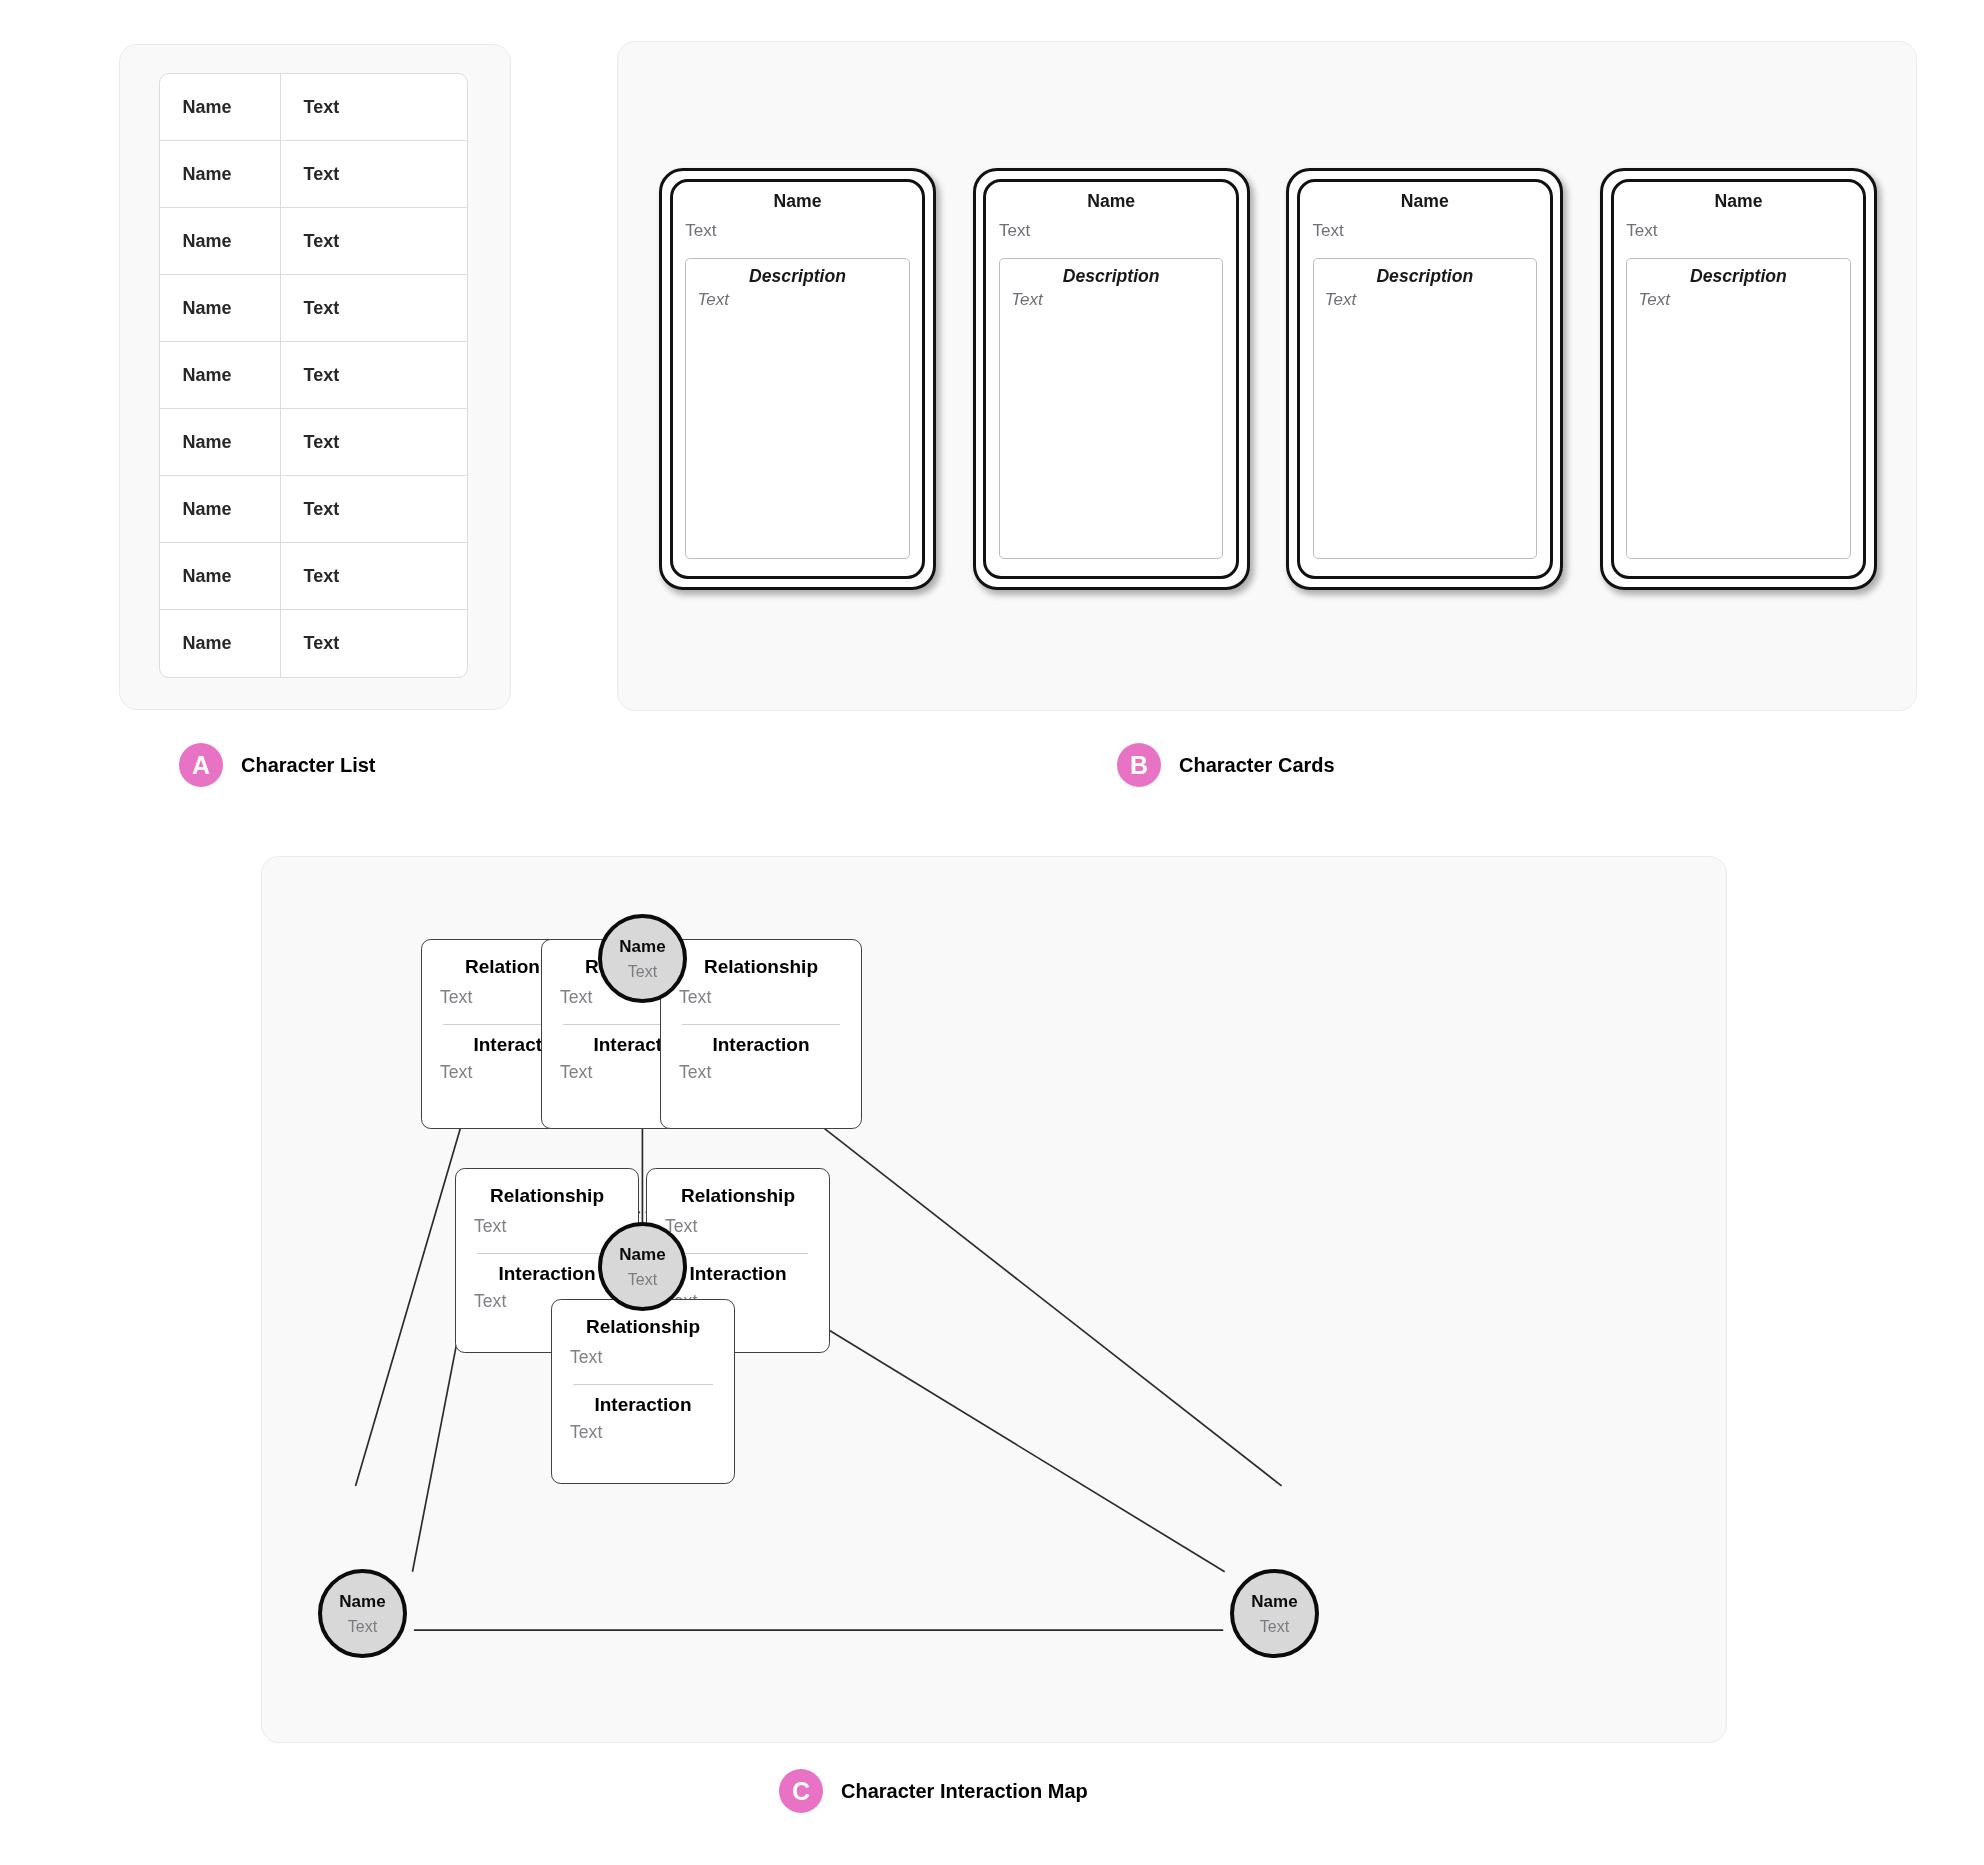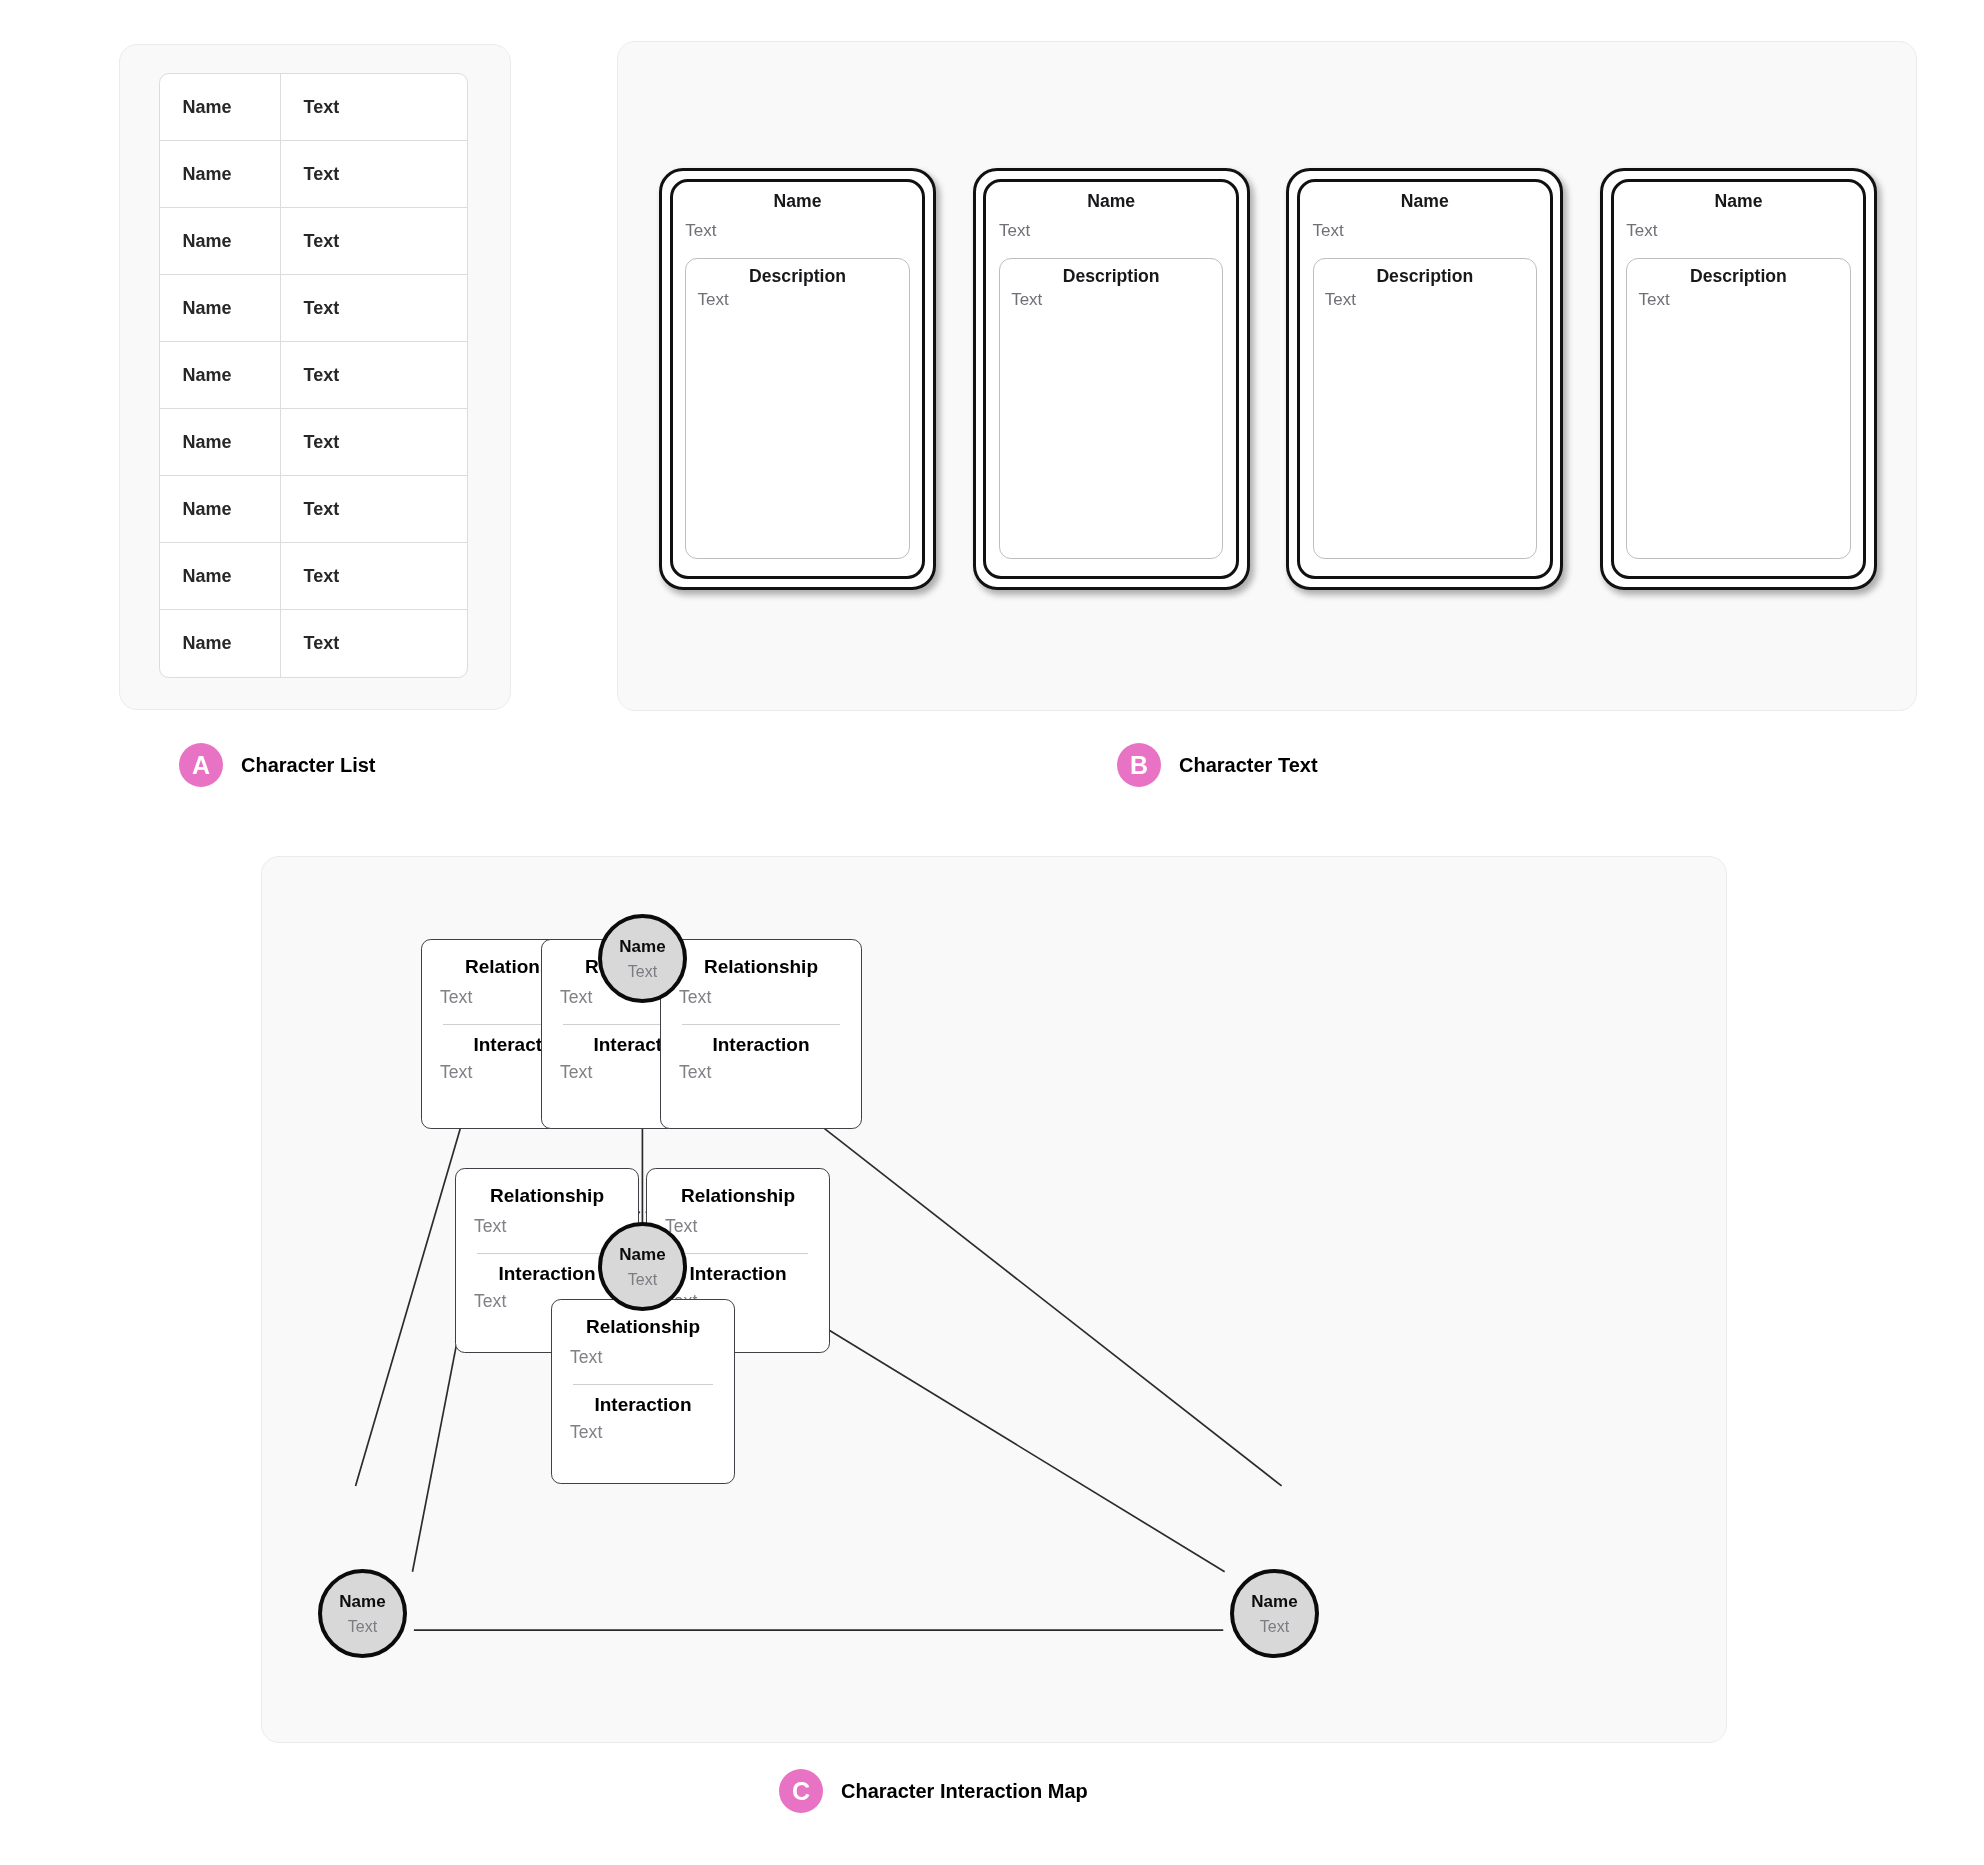--- a/index.html
+++ b/index.html
@@ -95,8 +95,9 @@
     top: 76px;
     bottom: 17px;
     border: 1.4px solid #bdbdbd;
-    border-radius: 12px;
+    border-radius: 5px;
     padding: 7px 11.2px 0 11.2px;
+    font-style: italic;
   }
   .desc-title {
     text-align: center;

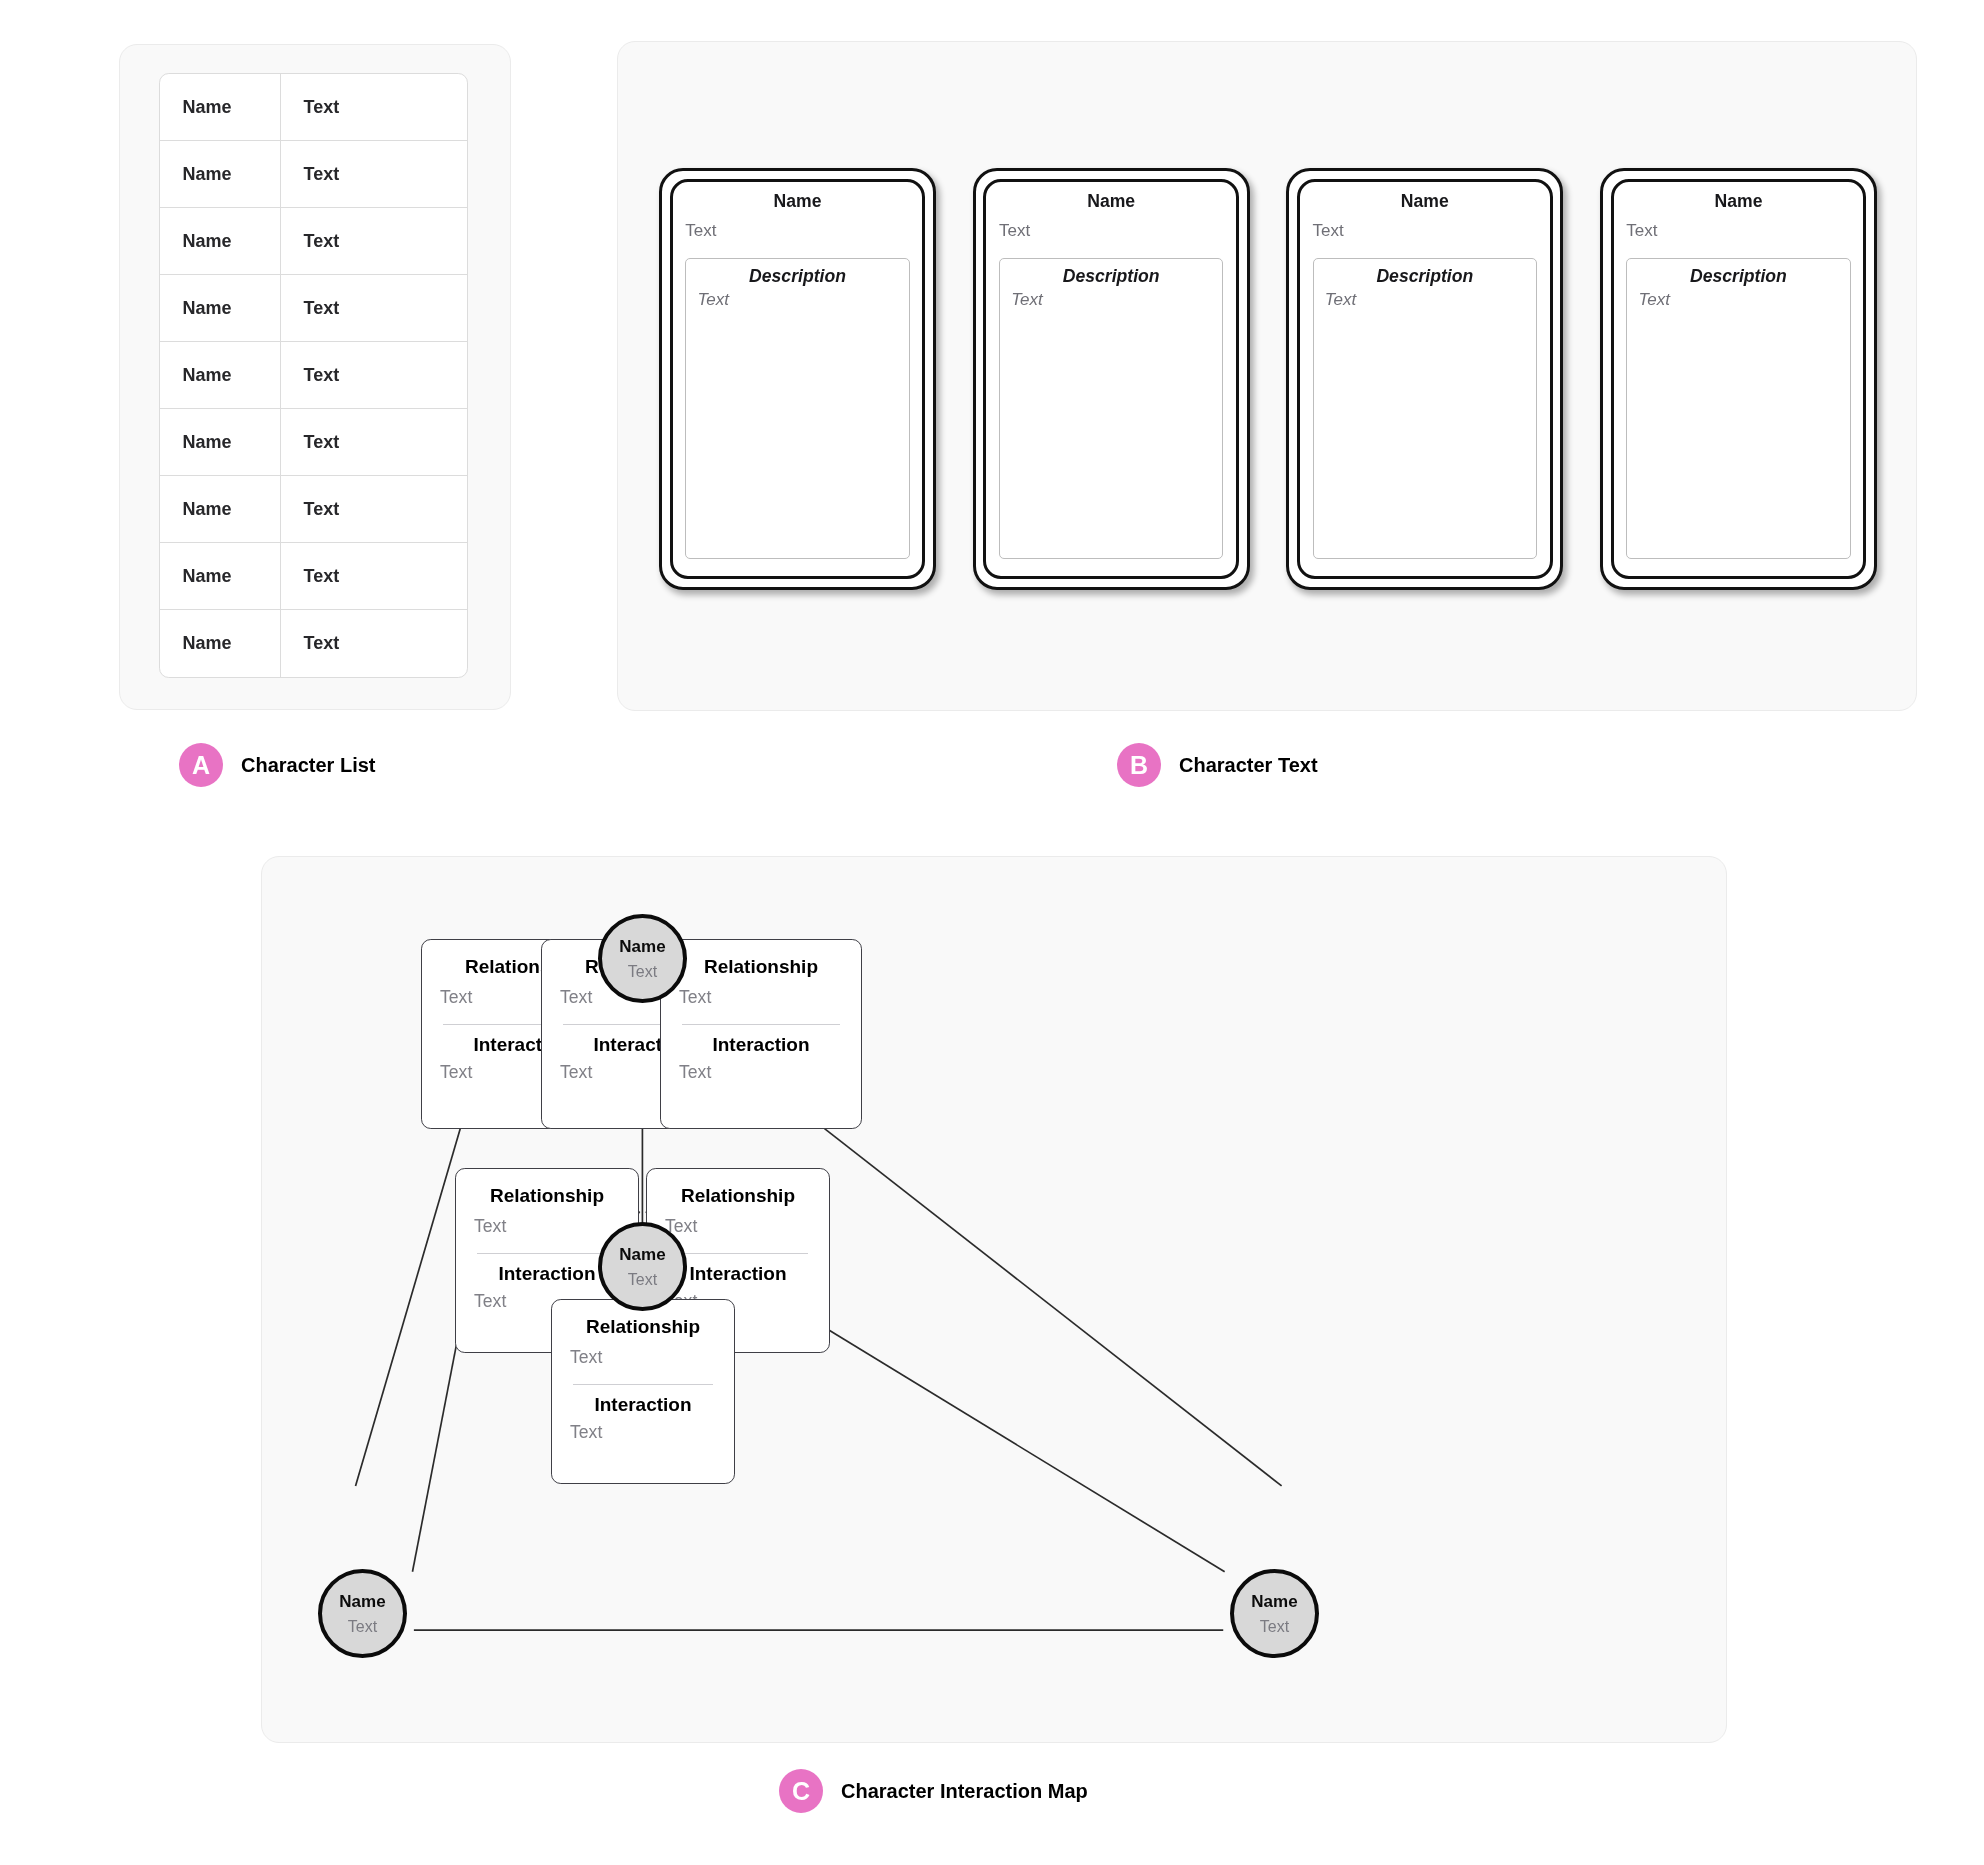--- a/index.html
+++ b/index.html
@@ -286,7 +286,7 @@
 
   <div class="legend" id="legend-b">
     <div class="legend-badge" style="background:#E873C4">B</div>
-    <div class="legend-label">Character Text</div>
+    <div class="legend-label">Character Cards</div>
   </div>
 
   <div class="panel" id="panel-c">

